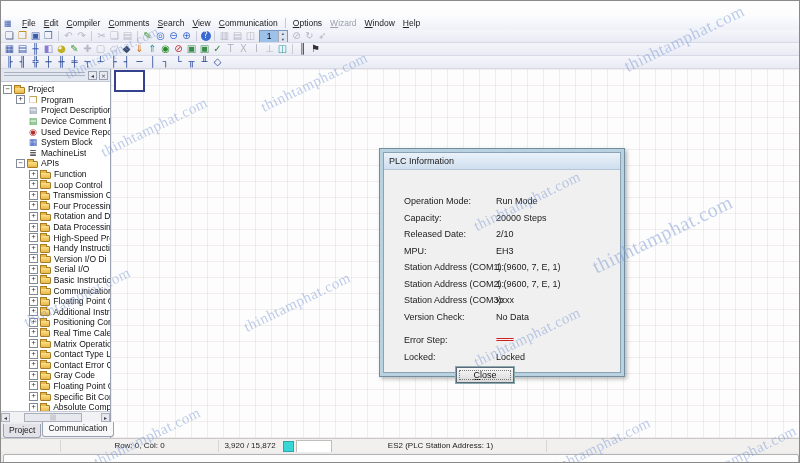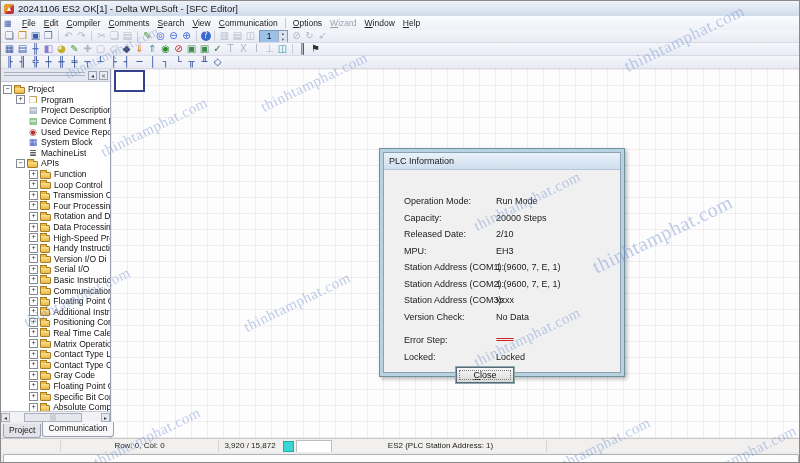--- a/index.html
+++ b/index.html
@@ -111,10 +111,6 @@
 
 <div id="app">
 
-  <div id="titlebar">
-    <span id="app-icon">▲</span>
-    <span>20241106 ES2 OK[1] - Delta WPLSoft - [SFC Editor]</span>
-  </div>
 
   <div id="menubar">
     <span id="child-icon">▦</span>

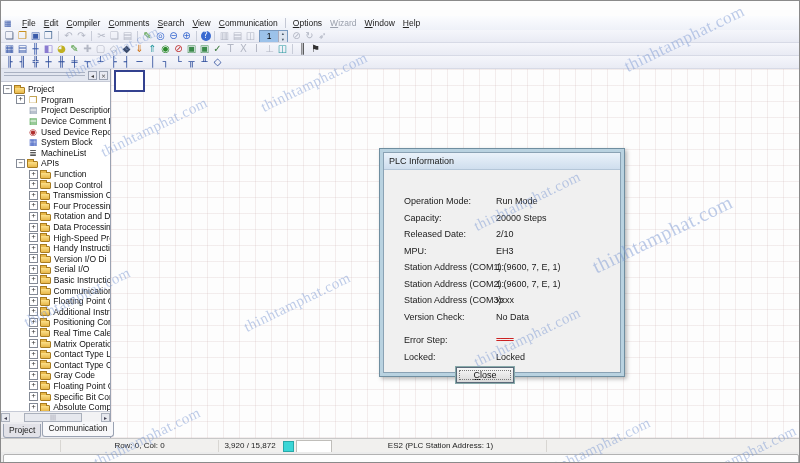--- a/index.html
+++ b/index.html
@@ -284,7 +284,7 @@
         <div class="tree-row" style="padding-left: 28px;">
           <span class="exp">+</span>
           <span class="ti-folder" style="margin-right: 3px;"></span>
-          <span class="tlabel">Contact Type C</span>
+          <span class="tlabel">Contact Error C</span>
         </div>
         <div class="tree-row" style="padding-left: 28px;">
           <span class="exp">+</span>

